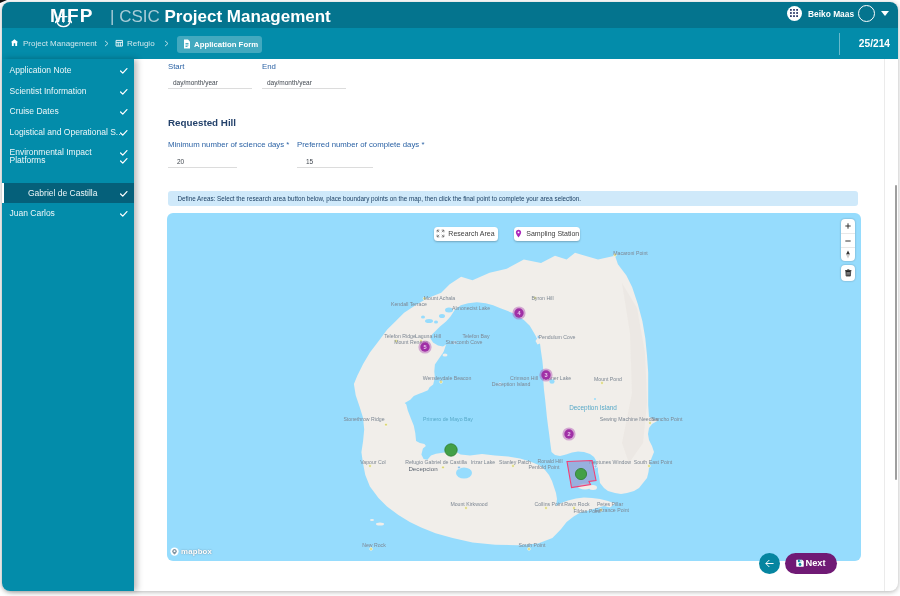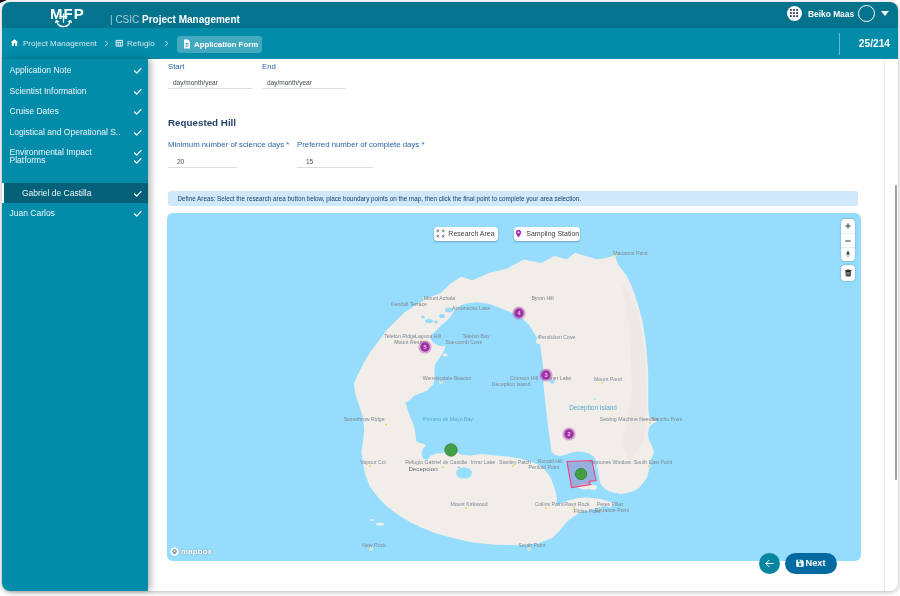--- a/index.html
+++ b/index.html
@@ -12,7 +12,7 @@
 .sitem .ck{position:absolute;right:6px;top:6px;width:9.5px;height:9.5px}
 .sitem.sel{background:#05607a;border-left:2px solid #fff;padding-left:18px}
 
-#logo{left:50px;top:4.5px;color:#fff;font-size:15px;font-weight:700;letter-spacing:1.1px}
+#logo{left:50px;top:4.5px;color:#fff;font-size:19px;font-weight:700;letter-spacing:1.1px}
 #anchor{left:55px;top:12.5px}
 #htitle{left:110px;top:14px;font-size:10px;color:#fff}
 #htitle .dim{color:#a9cdd8}

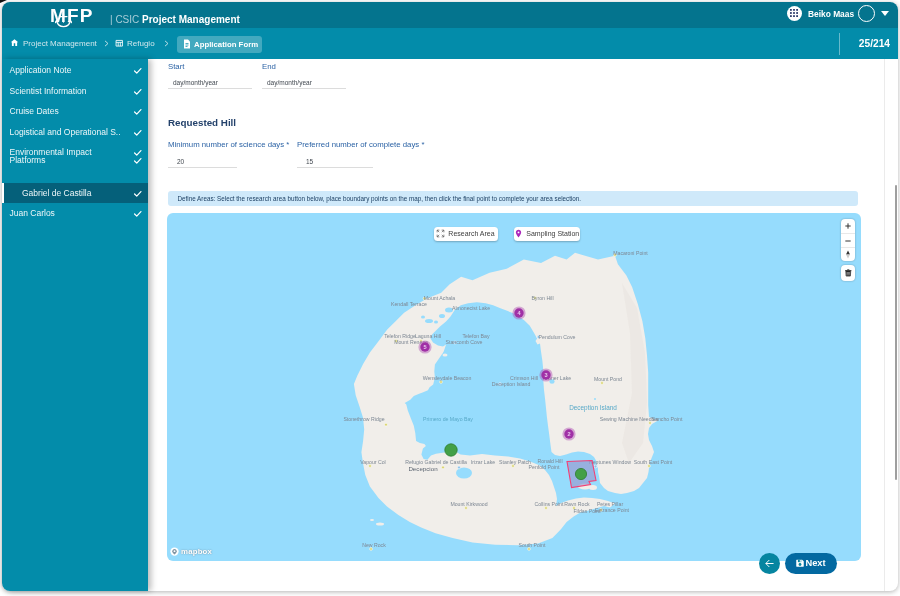--- a/index.html
+++ b/index.html
@@ -14,7 +14,7 @@
 
 #logo{left:50px;top:4.5px;color:#fff;font-size:19px;font-weight:700;letter-spacing:1.1px}
 #anchor{left:55px;top:12.5px}
-#htitle{left:110px;top:14px;font-size:10px;color:#fff}
+#htitle{left:110px;top:7px;font-size:17px;color:#fff}
 #htitle .dim{color:#a9cdd8}
 #appbtn{left:787px;top:5.5px;width:15px;height:15px;border-radius:50%;background:#fff}
 #uname{left:808px;top:9px;color:#fff;font-size:8.4px;font-weight:700}

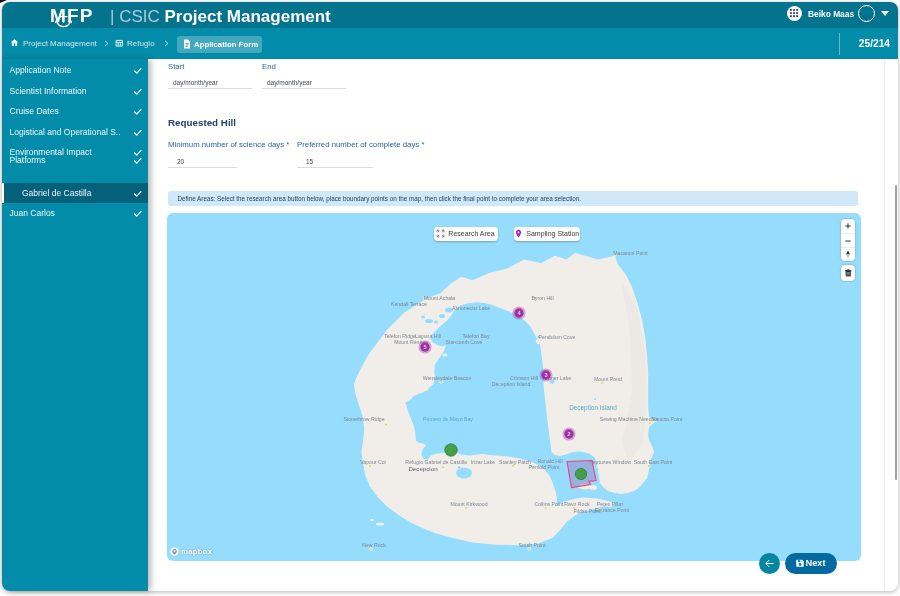--- a/index.html
+++ b/index.html
@@ -7,7 +7,7 @@
 #card{left:2px;top:2px;width:895.5px;height:589px;background:#fff;border-radius:8px;box-shadow:0 1px 5px rgba(0,0,0,.3)}
 #hdr{left:2px;top:2px;width:895.5px;height:26px;background:#04748e;border-radius:8px 8px 0 0}
 #bc{left:2px;top:28px;width:895.5px;height:31px;background:#038caa}
-#side{left:2px;top:59px;width:146px;height:532px;background:#038caa;border-radius:0 0 0 8px;box-shadow:3px 0 6px rgba(0,0,0,.28)}
+#side{left:2px;top:59px;width:132px;height:532px;background:#038caa;border-radius:0 0 0 8px;box-shadow:3px 0 6px rgba(0,0,0,.28)}
 .sitem{position:absolute;left:0;width:100%;height:20.4px;color:#eef7f9;font-size:8.5px;line-height:20.4px;padding-left:7.5px;white-space:nowrap}
 .sitem .ck{position:absolute;right:6px;top:6px;width:9.5px;height:9.5px}
 .sitem.sel{background:#05607a;border-left:2px solid #fff;padding-left:18px}

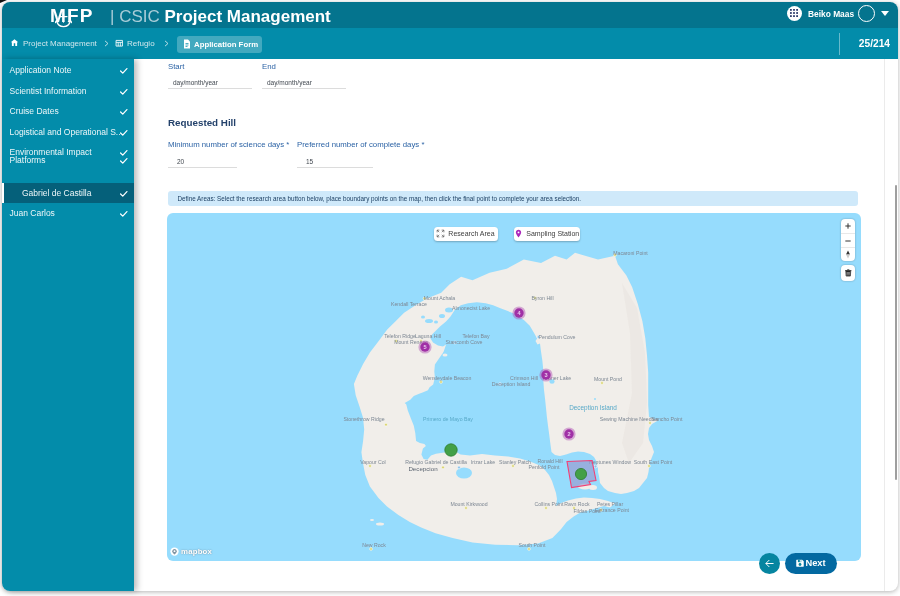--- a/index.html
+++ b/index.html
@@ -10,7 +10,7 @@
 #side{left:2px;top:59px;width:132px;height:532px;background:#038caa;border-radius:0 0 0 8px;box-shadow:3px 0 6px rgba(0,0,0,.28)}
 .sitem{position:absolute;left:0;width:100%;height:20.4px;color:#eef7f9;font-size:8.5px;line-height:20.4px;padding-left:7.5px;white-space:nowrap}
 .sitem .ck{position:absolute;right:6px;top:6px;width:9.5px;height:9.5px}
-.sitem.sel{background:#05607a;border-left:2px solid #fff;padding-left:18px}
+.sitem.sel{background:#05607a;border-left:2px solid #fff;padding-left:24px}
 
 #logo{left:50px;top:4.5px;color:#fff;font-size:19px;font-weight:700;letter-spacing:1.1px}
 #anchor{left:55px;top:12.5px}

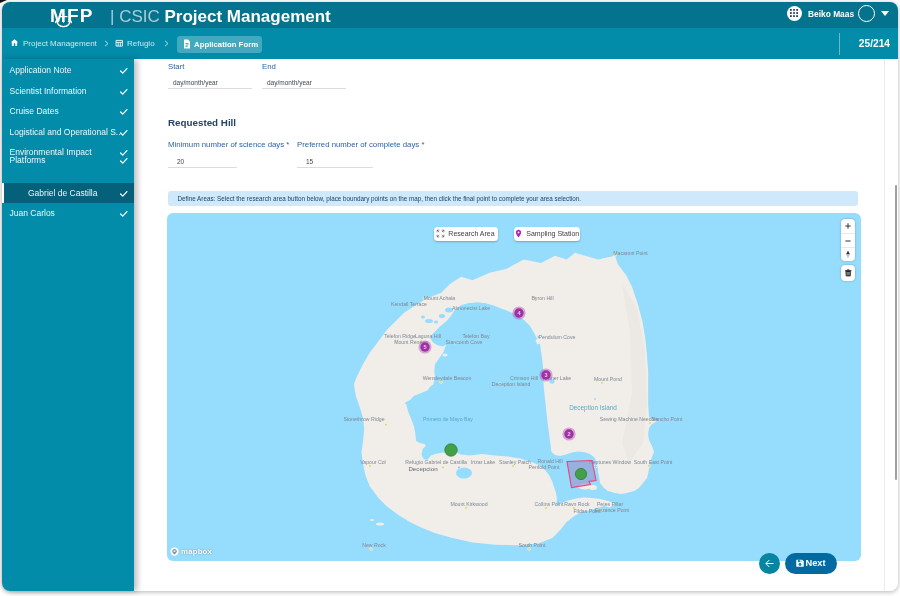--- a/index.html
+++ b/index.html
@@ -41,7 +41,7 @@
 #mbtxt{color:#fff;font-size:7.8px;font-weight:700;letter-spacing:.2px;text-shadow:0 0 1.5px rgba(96,115,130,.95)}
 
 #back{left:759px;top:552.5px;width:21px;height:21px;border-radius:50%;background:#0685a0;display:flex;align-items:center;justify-content:center}
-#next{left:784.5px;top:552.5px;width:52px;height:21px;border-radius:10.5px;background:#0369a1;color:#fff;font-size:9.3px;font-weight:700;display:flex;align-items:center;justify-content:center;}
+#next{left:784.5px;top:552.5px;width:52px;height:21px;border-radius:10.5px;background:#701a75;color:#fff;font-size:9.3px;font-weight:700;display:flex;align-items:center;justify-content:center;}
 #scroll{left:895px;top:185px;width:1.5px;height:295px;background:#9f9f9f;border-radius:1px}
 #edge{left:884px;top:59px;width:1px;height:532px;background:#ebebeb}
 </style></head><body>

